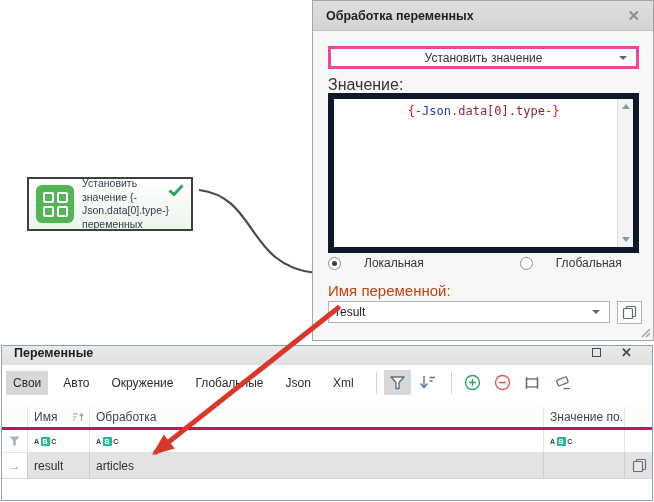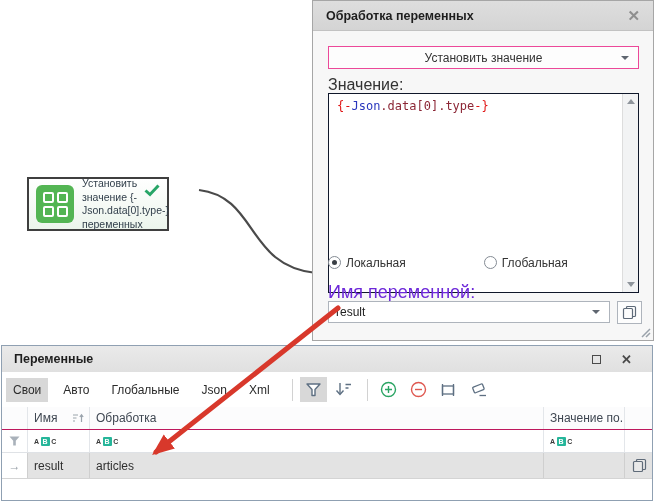--- a/index.html
+++ b/index.html
@@ -41,7 +41,7 @@
   .dlg-close { margin-left:auto; color:#8e8e8e; font-size:15px; line-height:1; cursor:default; }
   .action-select {
     position:absolute; left:15px; right:14px; top:45px; height:23px;
-    background:#fdfdfd; border:1px solid #ec4899;
+    background:#fdfdfd; border:3px solid #ec4899;
     display:flex; align-items:center; justify-content:center;
     font-size:12px; color:#333;
   }

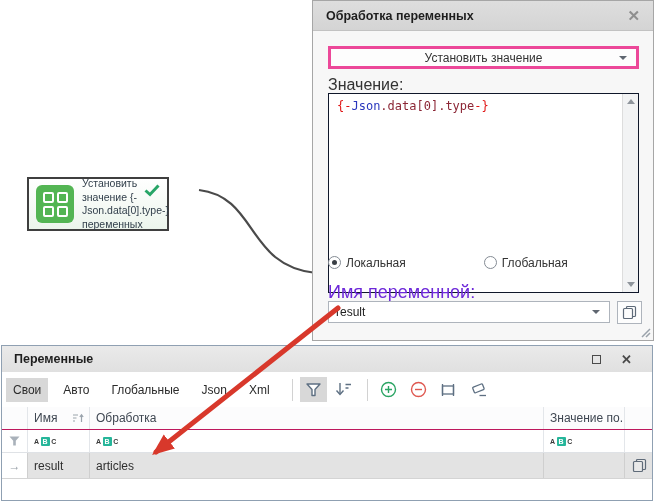--- a/index.html
+++ b/index.html
@@ -50,8 +50,8 @@
     border-top:4px solid #5f6670; }
   .value-label { position:absolute; left:15px; top:75px; font-size:16px; color:#333; }
   .value-area {
-    position:absolute; left:15px; right:14px; top:92px; height:200px;
-    background:#fff; border:1px solid #0f172a;
+    position:absolute; left:15px; right:14px; top:92px; height:160px;
+    background:#fff; border:6px solid #0f172a;text-align:center;
   }
   .code { padding:5px 8px; font-family:"DejaVu Sans Mono", monospace; font-size:12px; white-space:pre; }
   .m-open,.m-close { color:#e01414; }

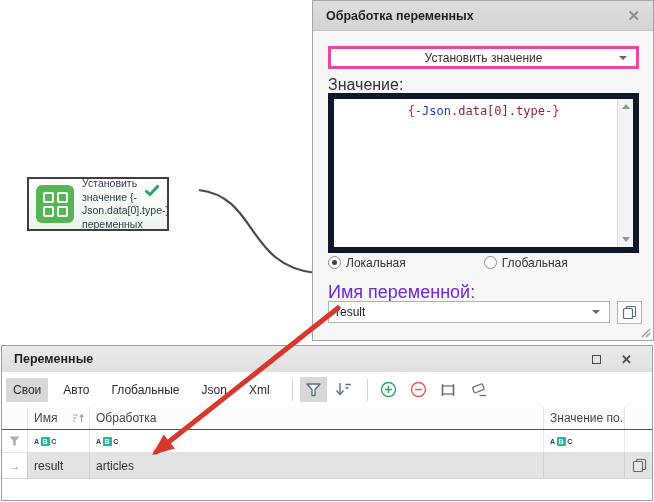--- a/index.html
+++ b/index.html
@@ -14,7 +14,7 @@
 
   
   .node {
-    position:absolute; left:27px; top:177px; width:142px; height:54px;
+    position:absolute; left:27px; top:177px; width:166px; height:54px;
     border:2px solid #3f3f3f; background:linear-gradient(180deg,#ffffff 0%,#ecf5ec 100%);
     z-index:2; display:flex; align-items:center;
   }

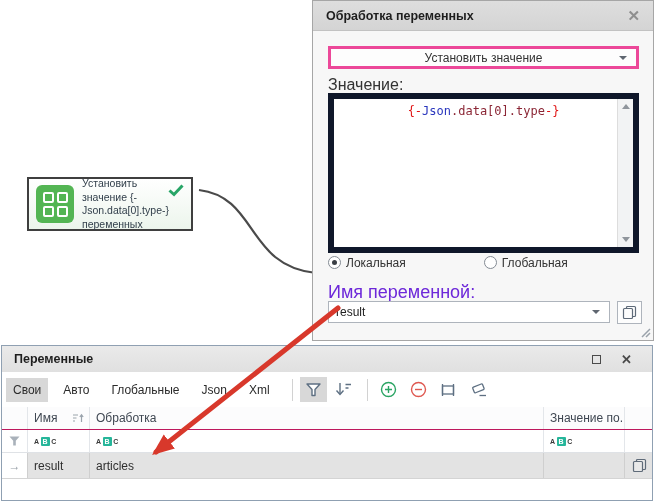--- a/index.html
+++ b/index.html
@@ -66,7 +66,7 @@
   .sarr.up { top:5px; border-bottom:5px solid #8f959c; }
   .sarr.down { bottom:5px; border-top:5px solid #8f959c; }
 
-  .radio-row { position:absolute; left:15px; top:255px; display:flex; align-items:flex-start; font-size:12px; color:#333; }
+  .radio-row { position:absolute; left:15px; top:255px; display:flex; align-items:center; font-size:12px; color:#333;gap:18px; }
   .radio { width:13px; height:13px; border:1px solid #848b94; border-radius:50%; background:#fff;
     display:inline-flex; align-items:center; justify-content:center; margin-right:5px; }
   .radio.sel::after { content:''; width:5px; height:5px; border-radius:50%; background:#3a3f45; }

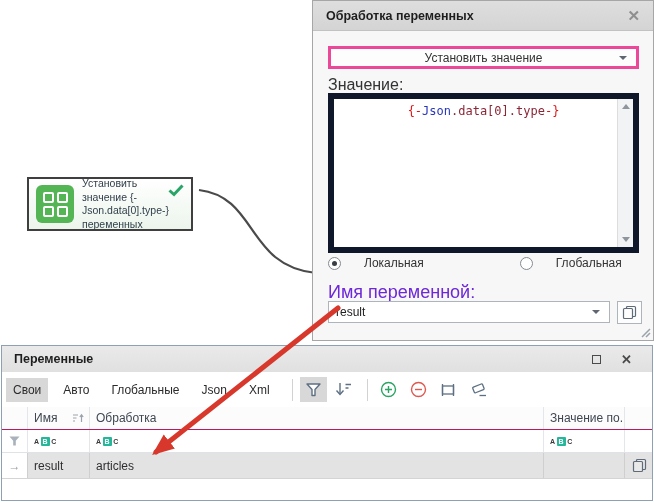--- a/index.html
+++ b/index.html
@@ -72,7 +72,7 @@
   .radio.sel::after { content:''; width:5px; height:5px; border-radius:50%; background:#3a3f45; }
   .radio-global { margin-left:78px; }
 
-  .name-label { position:absolute; left:15px; top:281px; font-size:18px; color:#6d28d9; }
+  .name-label { position:absolute; left:15px; top:281px; font-size:15px; color:#c2410c; }
   .name-input {
     position:absolute; left:15px; top:300px; width:282px; height:22px;
     background:#fff; border:1px solid #aeb4bc; display:flex; align-items:center;

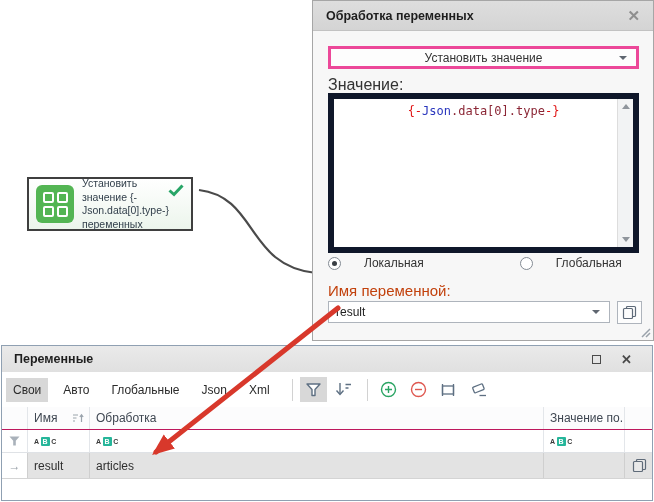--- a/index.html
+++ b/index.html
@@ -91,8 +91,8 @@
     background:#fff; border:1px solid #8fa0b2; z-index:4;
   }
   .vp-header {
-    height:26px; background:linear-gradient(180deg,#eaeaea,#e0e0e0);
-    display:flex; align-items:center; padding:0 12px;
+    height:19px; background:linear-gradient(180deg,#eaeaea,#e0e0e0);
+    display:flex; align-items:flex-start; padding:0 12px;
     font-size:12.5px; font-weight:bold; color:#1e1e1e;gap:36px;
   }
   .vp-btns { margin-left:auto; display:flex; align-items:center; gap:20px; padding-right:8px; }

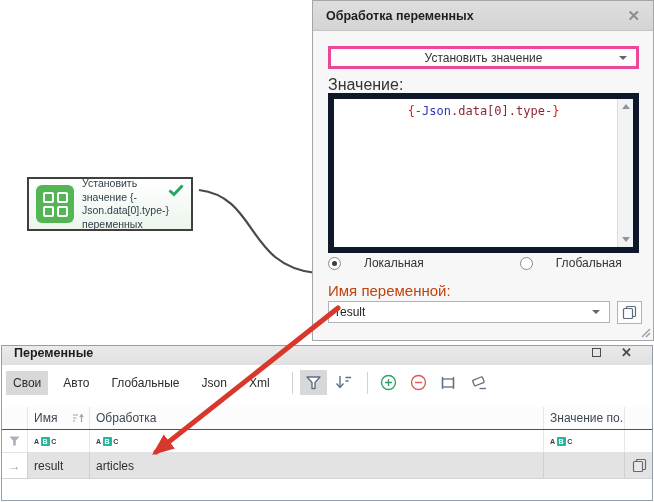--- a/index.html
+++ b/index.html
@@ -211,6 +211,7 @@
     <div class="vp-toolbar">
       <span class="tab sel">Свои</span>
       <span class="tab">Авто</span>
+      <span class="tab">Окружение</span>
       <span class="tab">Глобальные</span>
       <span class="tab">Json</span>
       <span class="tab">Xml</span>

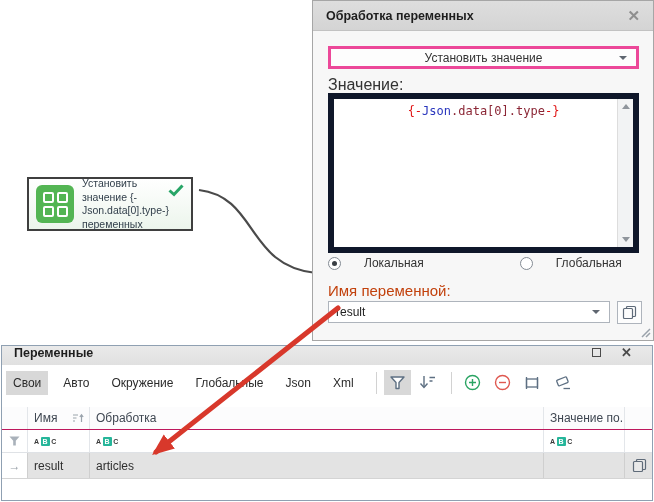--- a/index.html
+++ b/index.html
@@ -109,7 +109,7 @@
   .vp-table { position:absolute; left:0; right:0; top:61px; font-size:12px; }
   .trow { display:grid; grid-template-columns:26px 62px 454px 81px 1fr; align-items:stretch; }
   .trow > div { display:flex; align-items:center; padding-left:6px; overflow:hidden; white-space:nowrap; }
-  .hdr { height:23px; color:#3f4752; background:#fcfcfd; border-bottom:1px solid #be185d; }
+  .hdr { height:23px; color:#3f4752; background:#fcfcfd; border-bottom:3px solid #be185d; }
   .hdr > div { border-right:1px solid #e3e6ea; }
   .hdr > div:last-child { border-right:none; }
   .flt { height:23px; background:#fff; border-bottom:1px solid #dfe2e6; }

